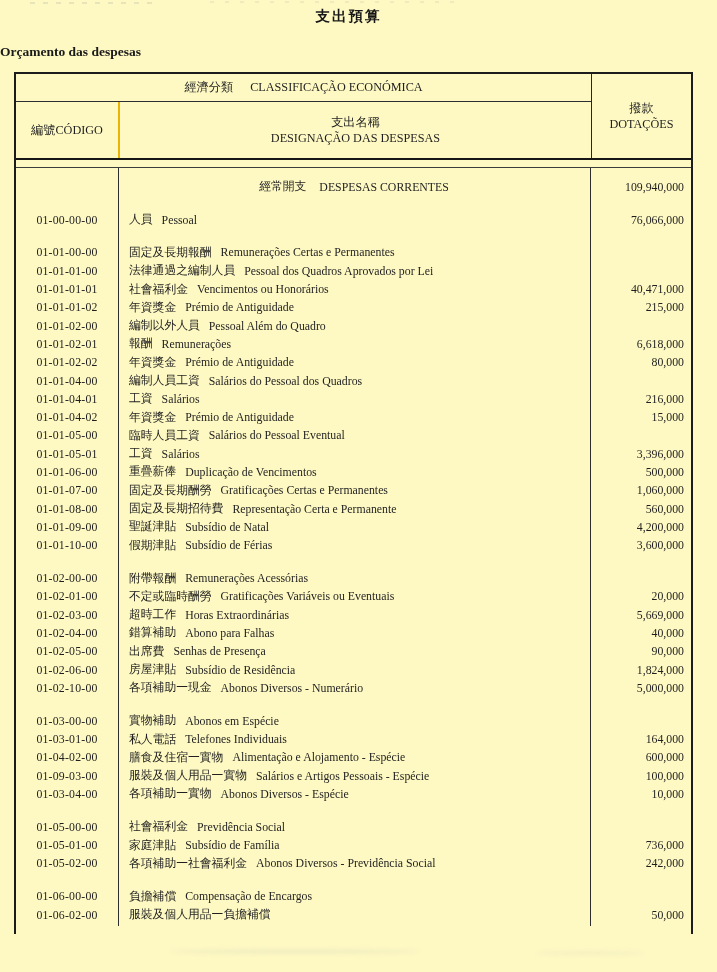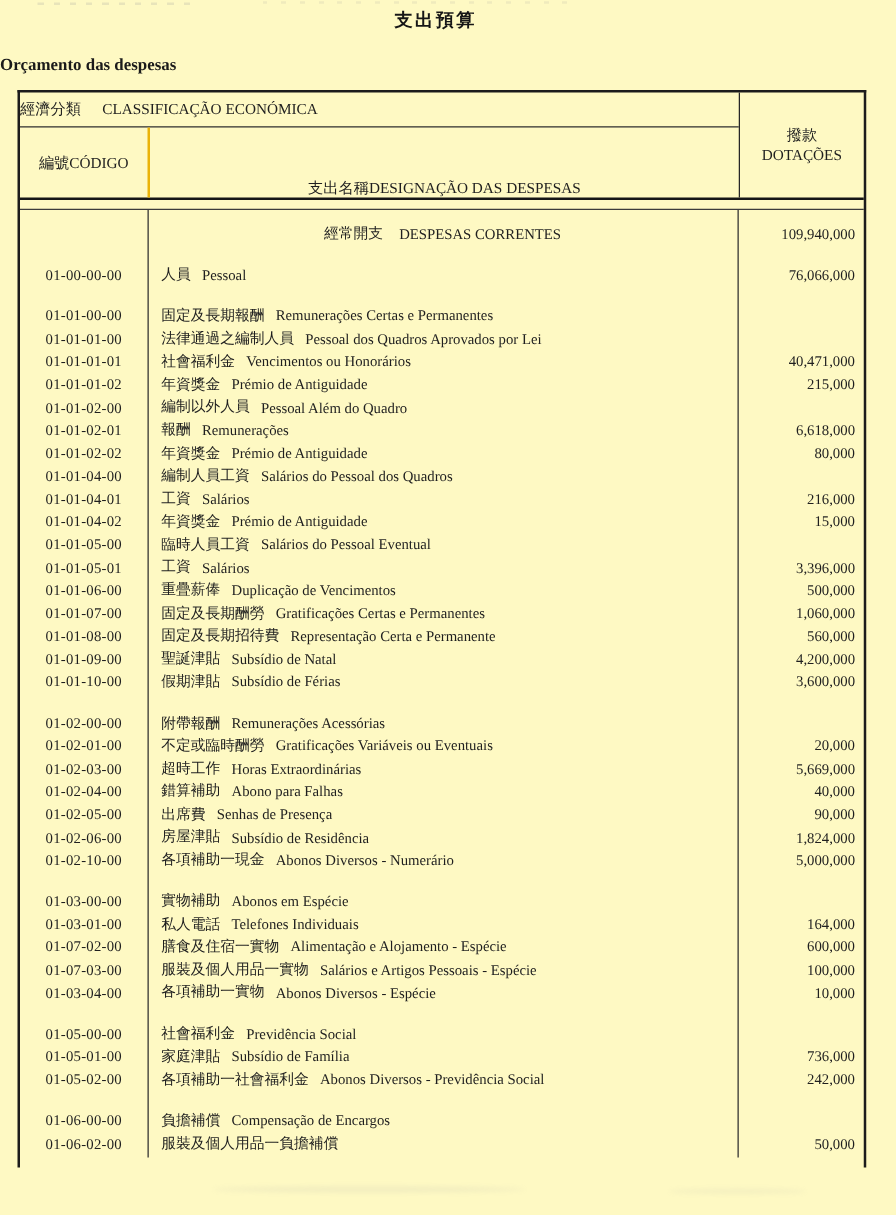--- a/index.html
+++ b/index.html
@@ -36,7 +36,7 @@
   .thead-left { width:575px; border-right:1px solid #262626; display:flex; flex-direction:column; }
   .h-class {
     height:27px; line-height:27px; border-bottom:1px solid #2e2e2e;
-    text-align:left; white-space:nowrap;
+    text-align:center; white-space:nowrap;
   }
   .h-class .pt { margin-left:14px; }
   .h-sub { flex:1; display:flex; }

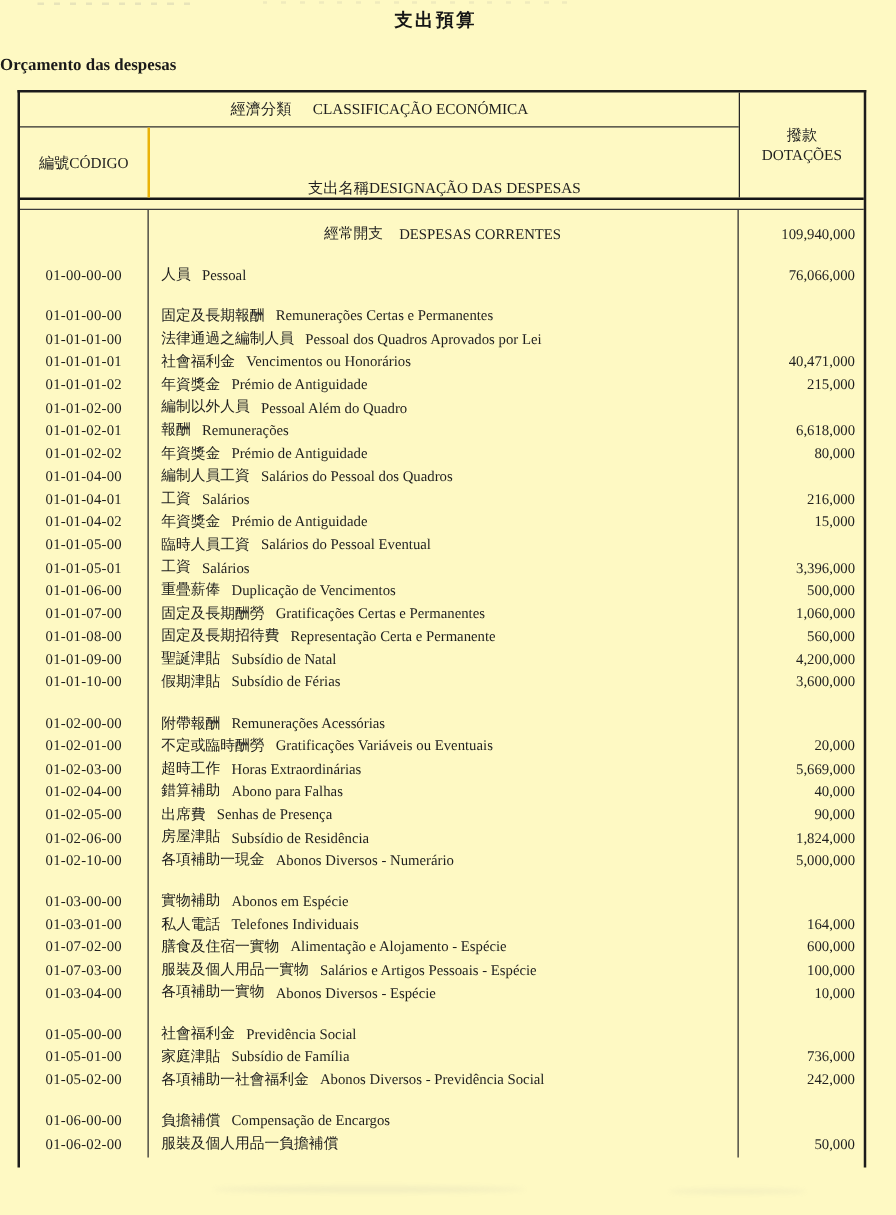--- a/index.html
+++ b/index.html
@@ -46,7 +46,7 @@
     line-height:16px;
   }
   .h-desig {
-    flex:1; display:flex; flex-direction:row; justify-content:center; align-items:flex-end;
+    flex:1; display:flex; flex-direction:column; justify-content:center; align-items:center;
     line-height:16px;
   }
   .h-dot {

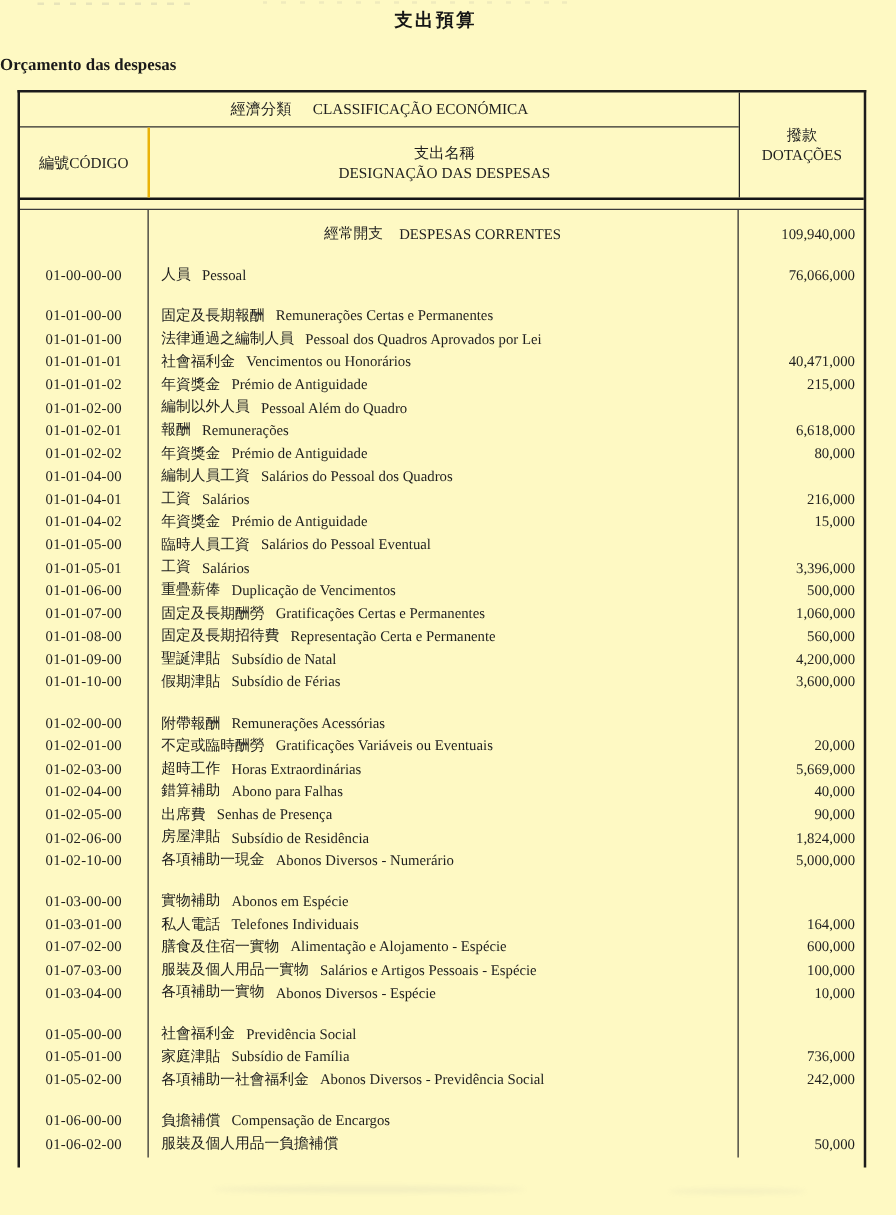--- a/index.html
+++ b/index.html
@@ -405,7 +405,7 @@
   </div>
 
   <div class="row item">
-    <div class="cell code">01-07-02-00</div>
+    <div class="cell code">01-04-02-00</div>
     <div class="cell desc">
       <span class="zh">膳食及住宿一實物</span>
       <span class="pt">Alimentação e Alojamento - Espécie</span>

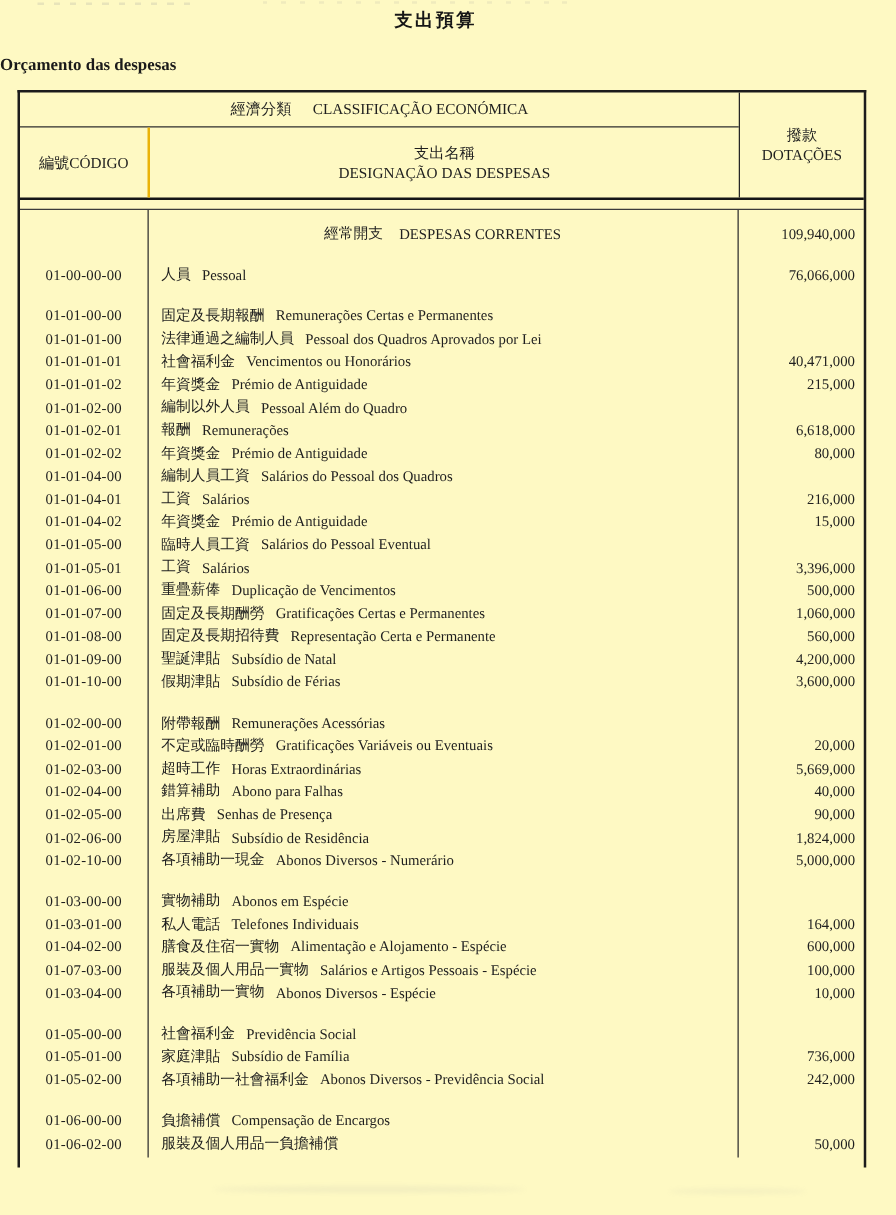--- a/index.html
+++ b/index.html
@@ -414,7 +414,7 @@
   </div>
 
   <div class="row item">
-    <div class="cell code">01-07-03-00</div>
+    <div class="cell code">01-09-03-00</div>
     <div class="cell desc">
       <span class="zh">服裝及個人用品一實物</span>
       <span class="pt">Salários e Artigos Pessoais - Espécie</span>

